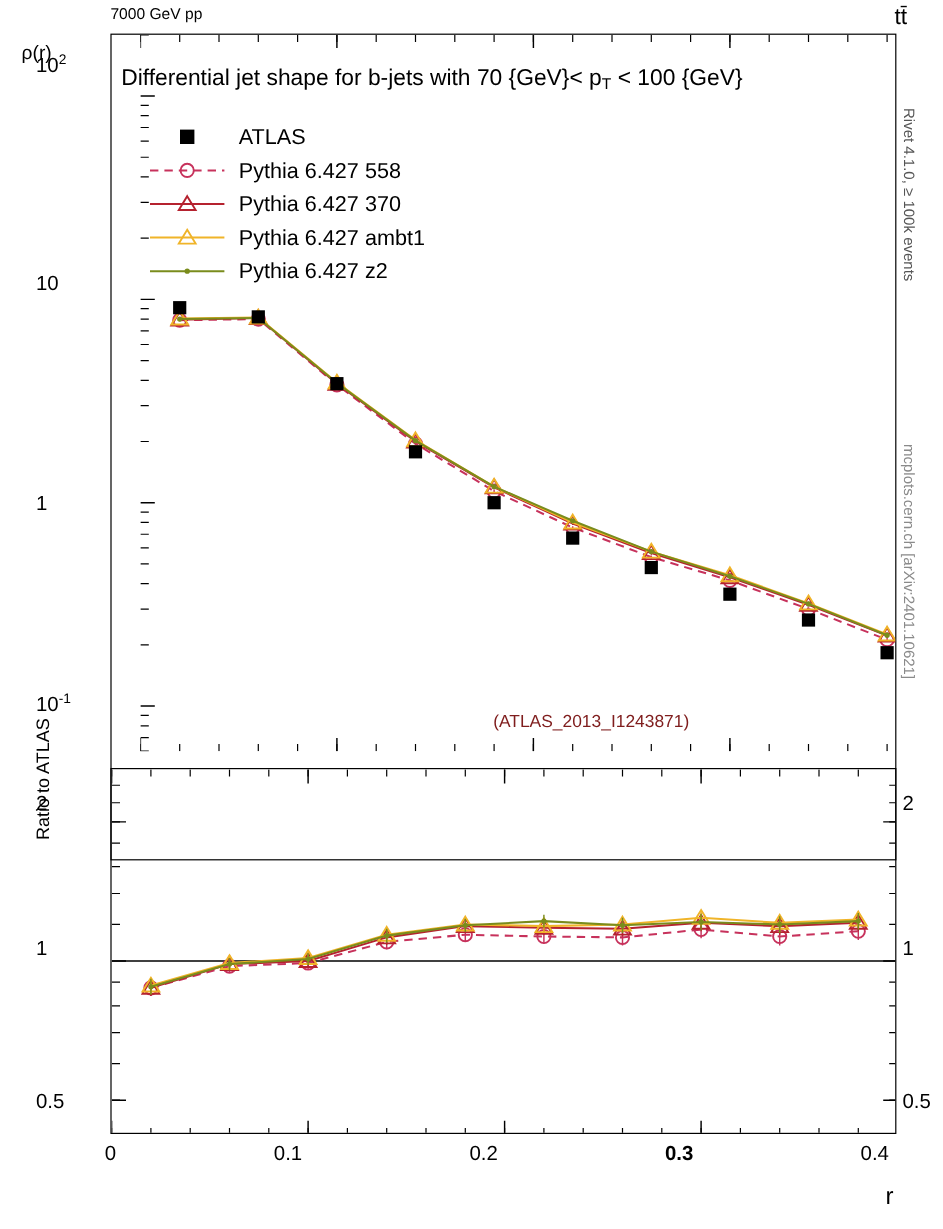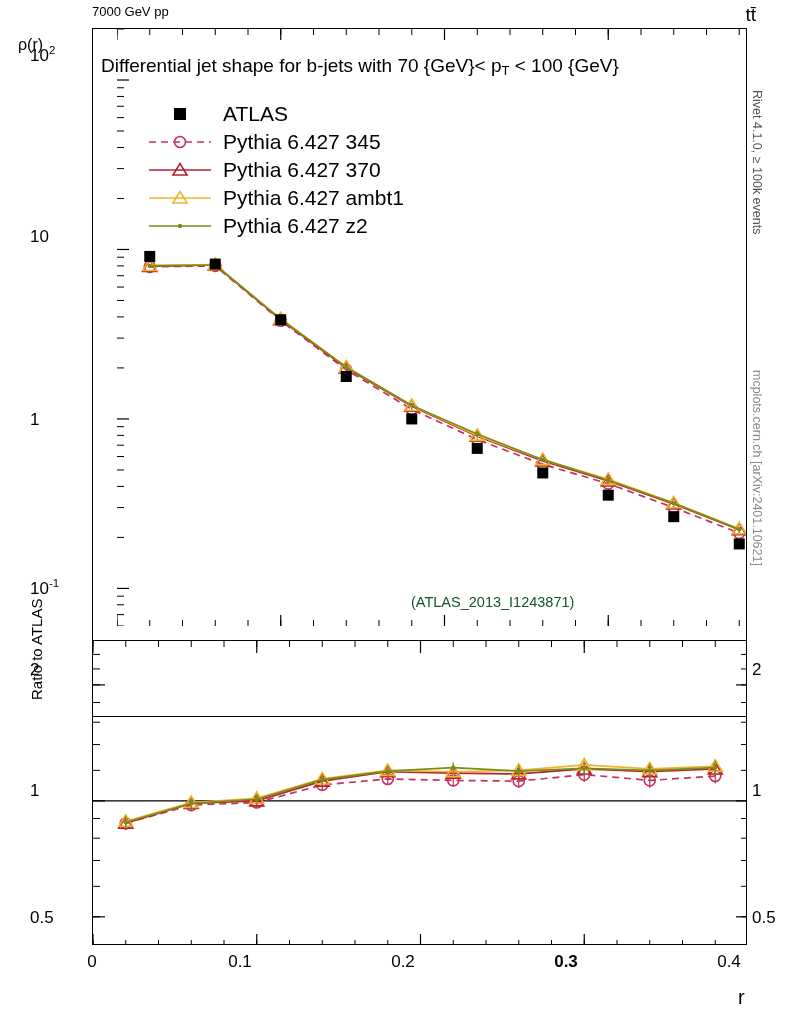--- a/index.html
+++ b/index.html
@@ -121,9 +121,9 @@
   
   #legend {
     position: absolute;
-    left: 147px;
+    left: 123px;
     top: 100px;
-    font-size: 21px;
+    font-size: 18px;
   }
   .leg-row {
     height: 28px;

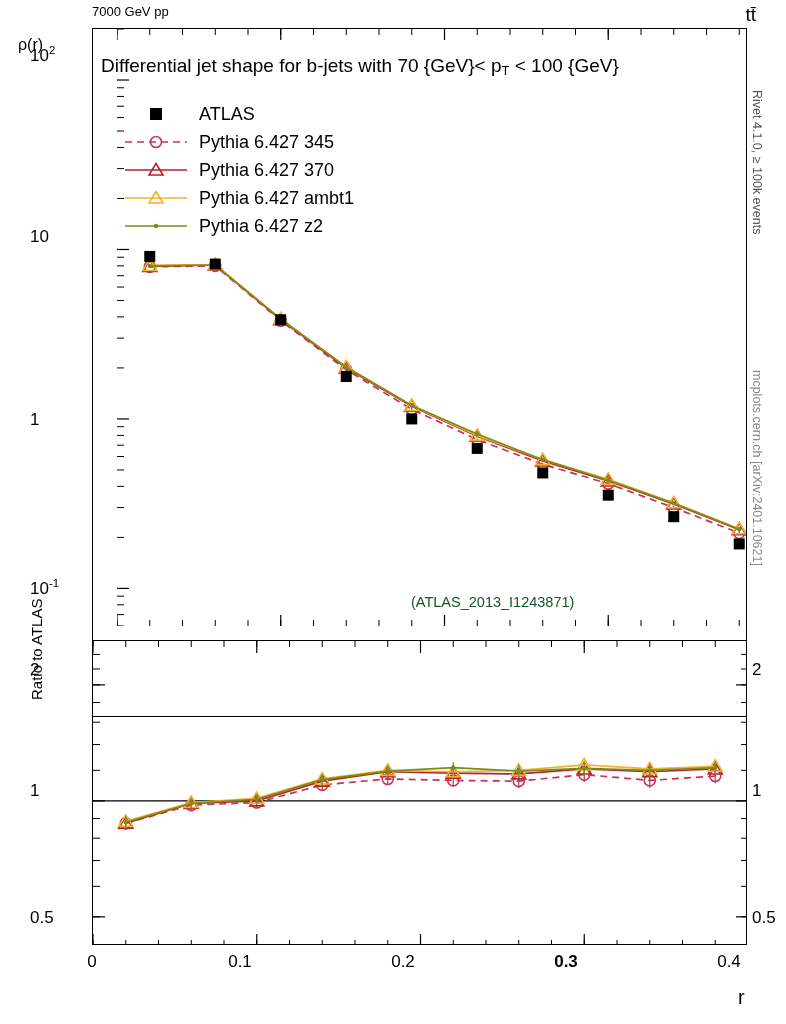--- a/index.html
+++ b/index.html
@@ -427,7 +427,7 @@
             <circle cx="33" cy="11" r="5.5" fill="none" stroke="#c7325c" stroke-width="1.6"></circle>
           </svg>
         </div>
-        <div class="leg-label">Pythia 6.427 345</div>
+        <div class="leg-label">Pythia 6.427 558</div>
       </div>
       <div class="leg-row">
         <div class="leg-mark">

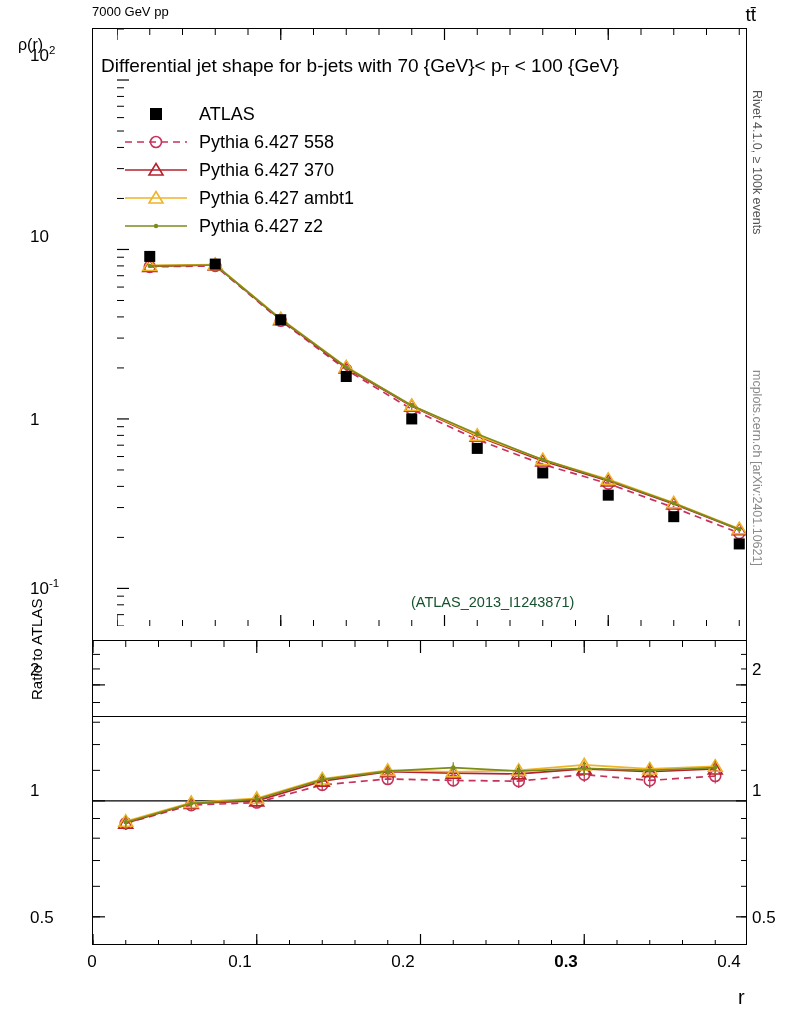--- a/index.html
+++ b/index.html
@@ -143,7 +143,7 @@
     left: 318px;
     top: 565px;
     font-size: 14.5px;
-    color: #14532d;
+    color: #7f1d1d;
   }
   svg { display: block; }
 </style>

